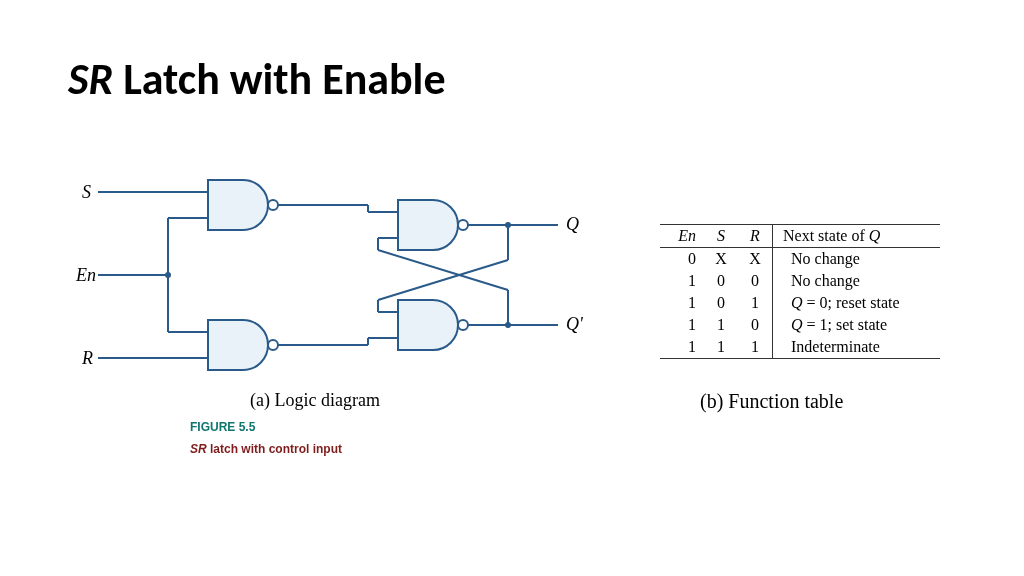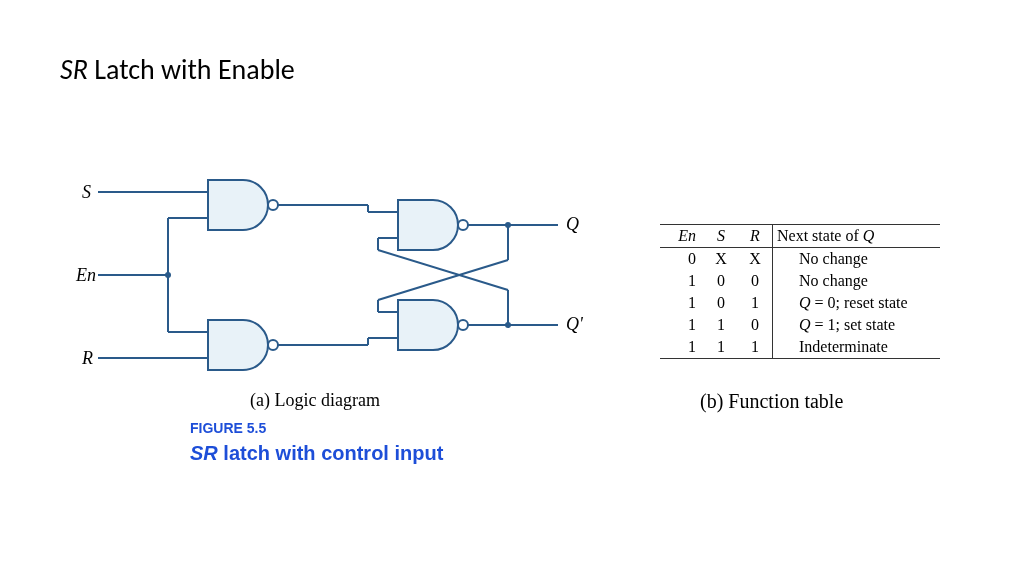--- a/index.html
+++ b/index.html
@@ -18,10 +18,10 @@
   }
   .title {
     position: absolute;
-    left: 60px;
+    left: 68px;
     top: 52px;
-    font-size: 28px;
-    font-weight: 400;
+    font-size: 44px;
+    font-weight: 700;
   }
   .title .ital {
     font-style: italic;

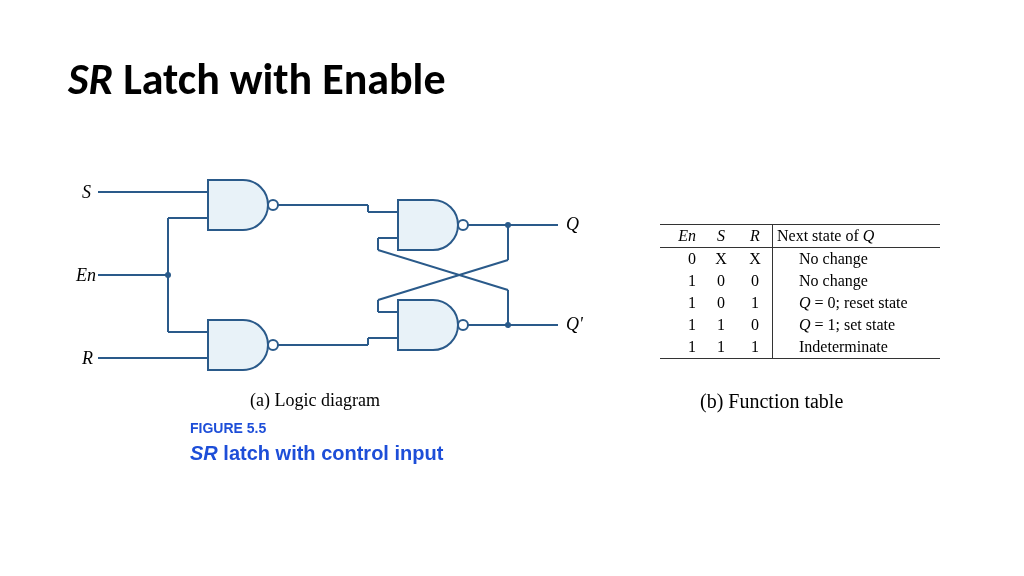--- a/index.html
+++ b/index.html
@@ -88,7 +88,7 @@
   .func-table .col-en { width: 30px; font-style: italic; text-align: right; padding-right: 8px;}
   .func-table .col-s { width: 22px; font-style: italic; text-align: center;}
   .func-table .col-r { width: 22px; font-style: italic; text-align: center; border-right: 1px solid #333;}
-  .func-table .col-next { padding-left: 4px; }
+  .func-table .col-next { padding-left: 10px; }
   .func-table td.c-en { text-align: right; padding-right: 8px;}
   .func-table td.c-s { text-align: center; }
   .func-table td.c-r { text-align: center; border-right: 1px solid #333;}

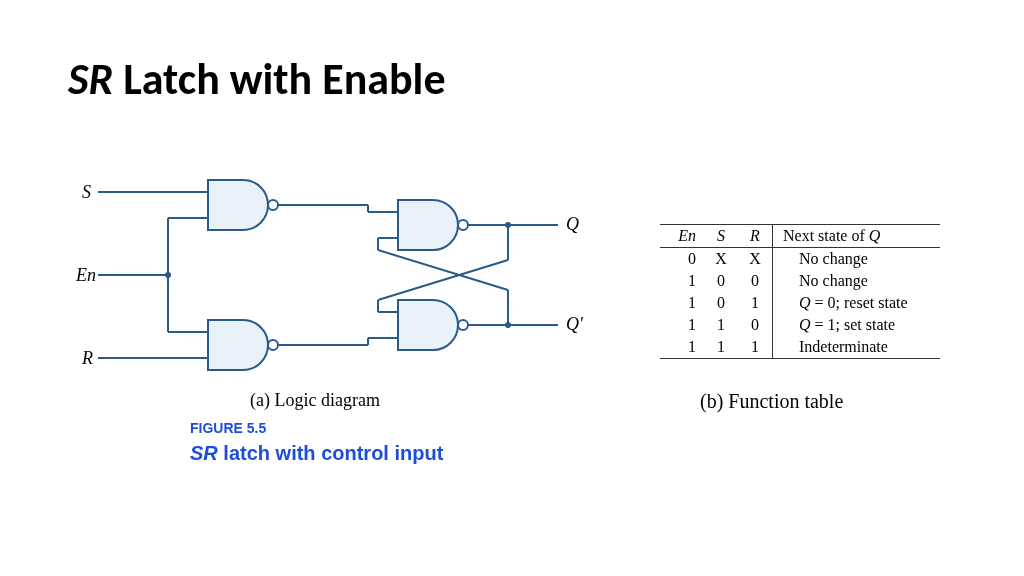--- a/index.html
+++ b/index.html
@@ -92,7 +92,7 @@
   .func-table td.c-en { text-align: right; padding-right: 8px;}
   .func-table td.c-s { text-align: center; }
   .func-table td.c-r { text-align: center; border-right: 1px solid #333;}
-  .func-table td.c-next { padding-left: 26px; }
+  .func-table td.c-next { padding-left: 18px; }
   .diagram-caption-b {
     position: absolute;
     left: 700px;

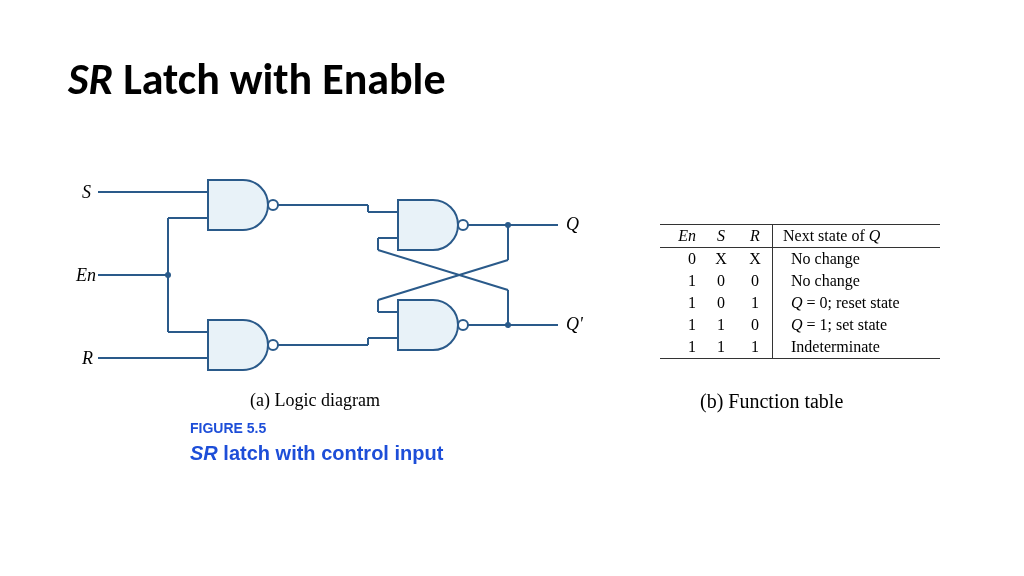--- a/index.html
+++ b/index.html
@@ -44,9 +44,9 @@
     position: absolute;
     left: 190px;
     top: 420px;
-    color: #1d4ed8;
+    color: #0f766e;
     font-weight: bold;
-    font-size: 14px;
+    font-size: 12px;
     font-family: Arial, sans-serif;
   }
   .figure-title {

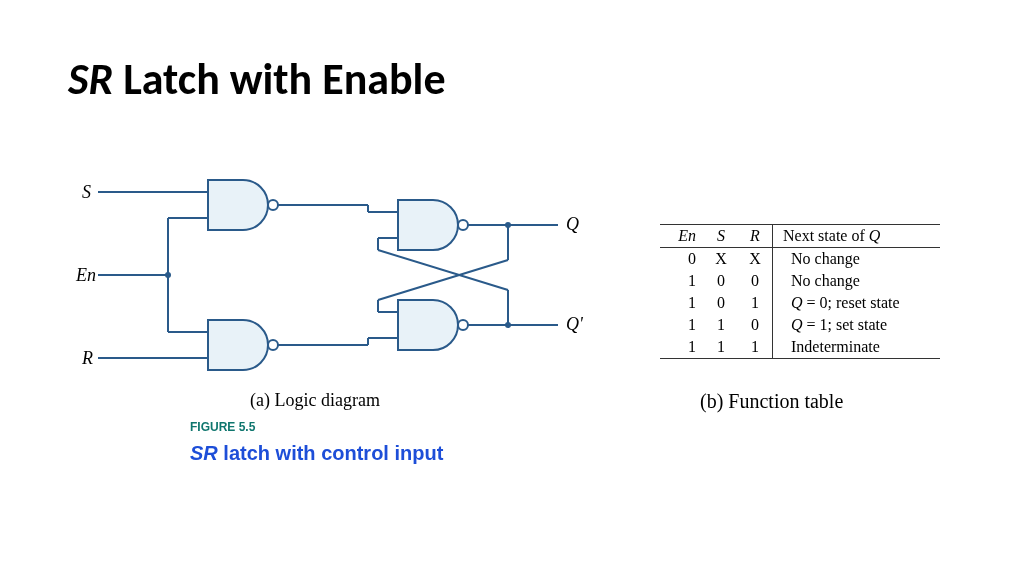--- a/index.html
+++ b/index.html
@@ -53,9 +53,9 @@
     position: absolute;
     left: 190px;
     top: 442px;
-    color: #1d4ed8;
+    color: #7f1d1d;
     font-weight: bold;
-    font-size: 20px;
+    font-size: 12px;
     font-family: Arial, sans-serif;
   }
   .figure-title .ital {

